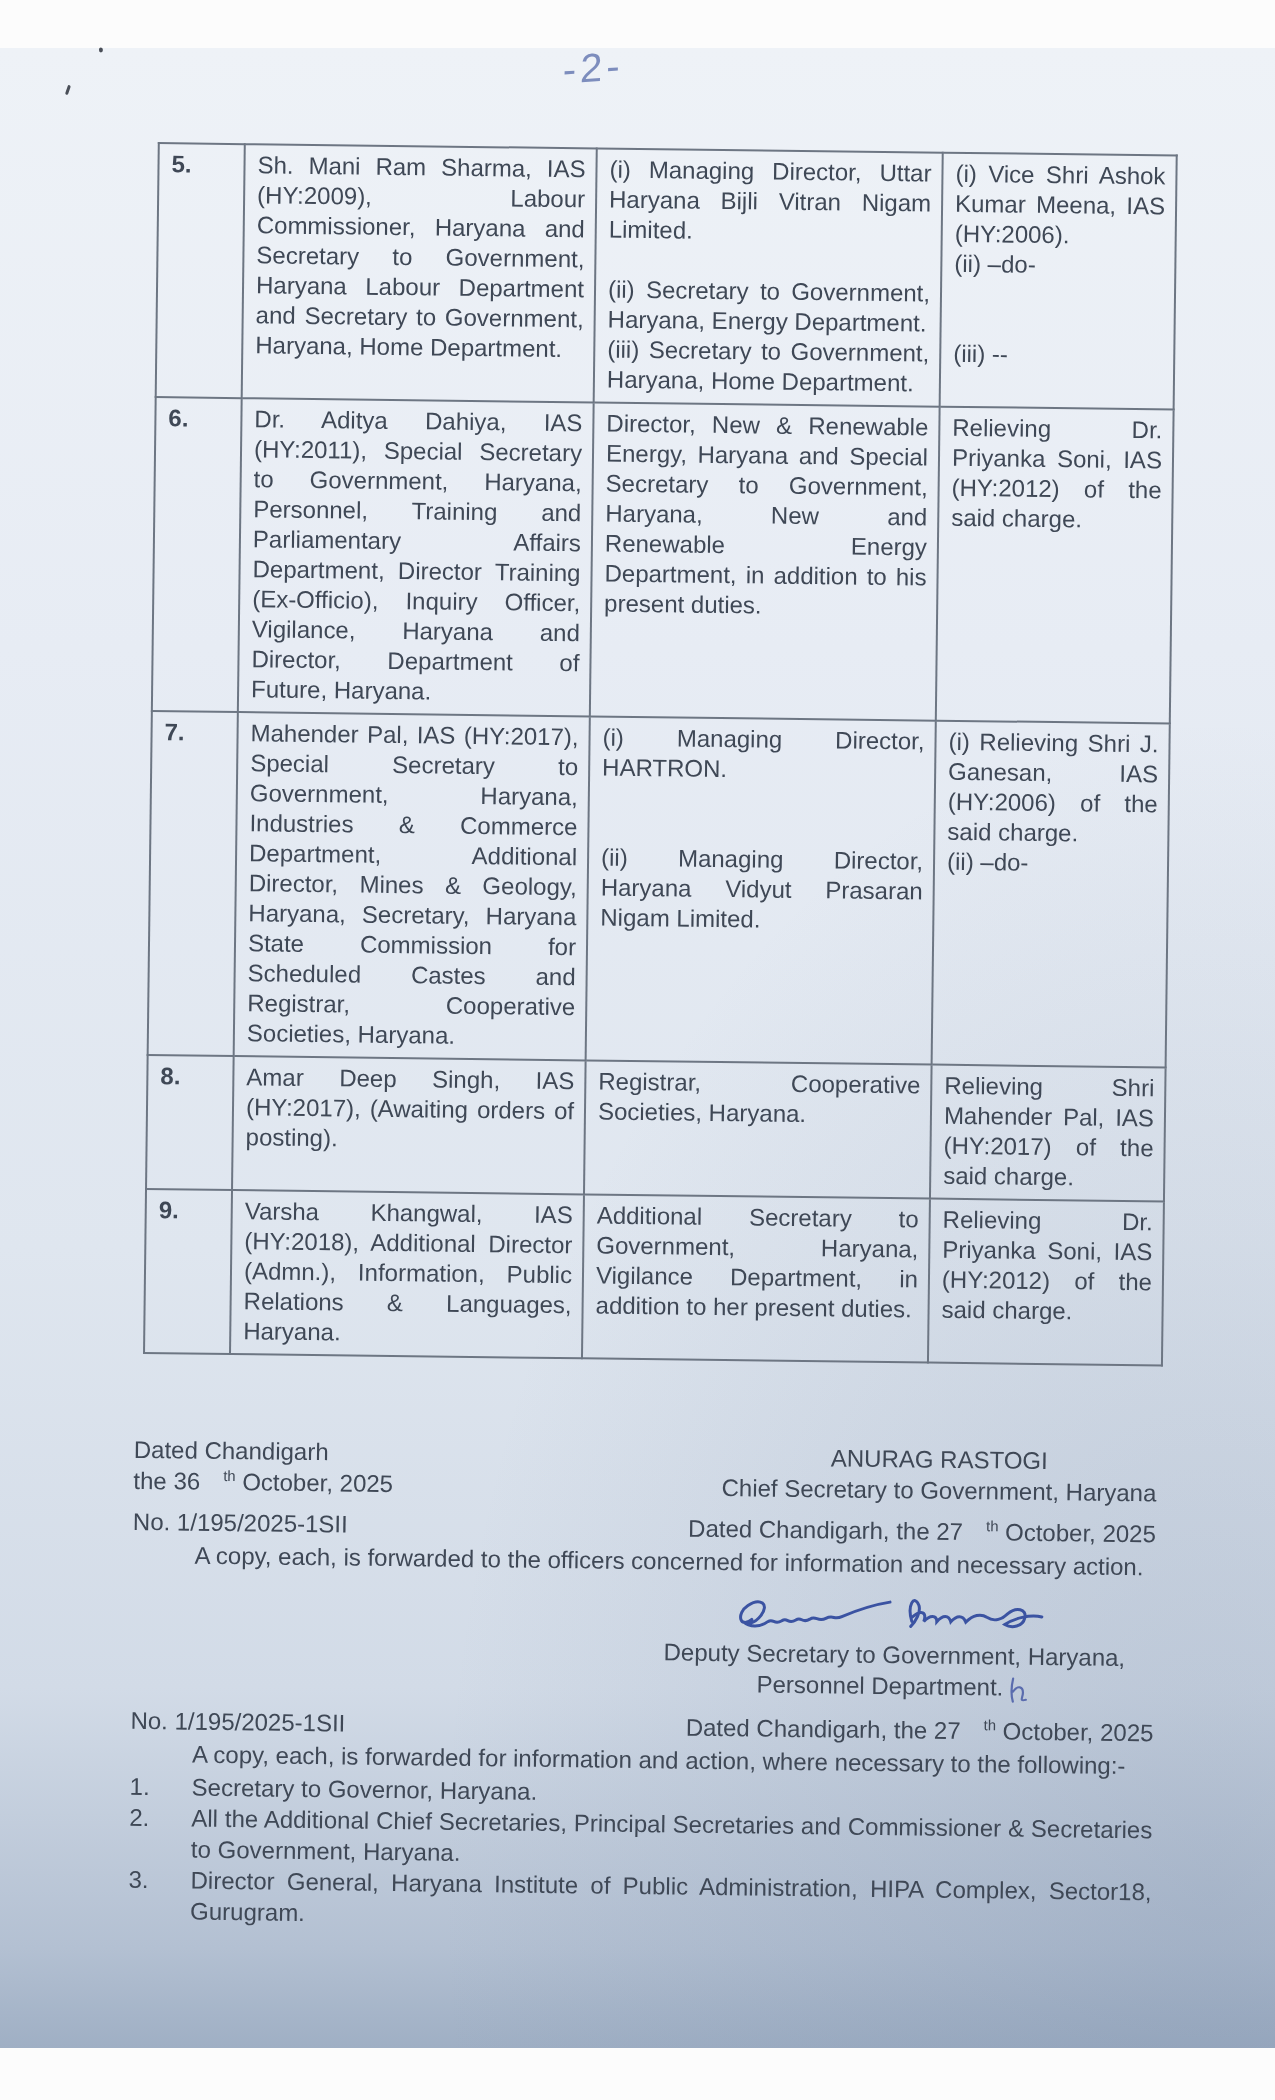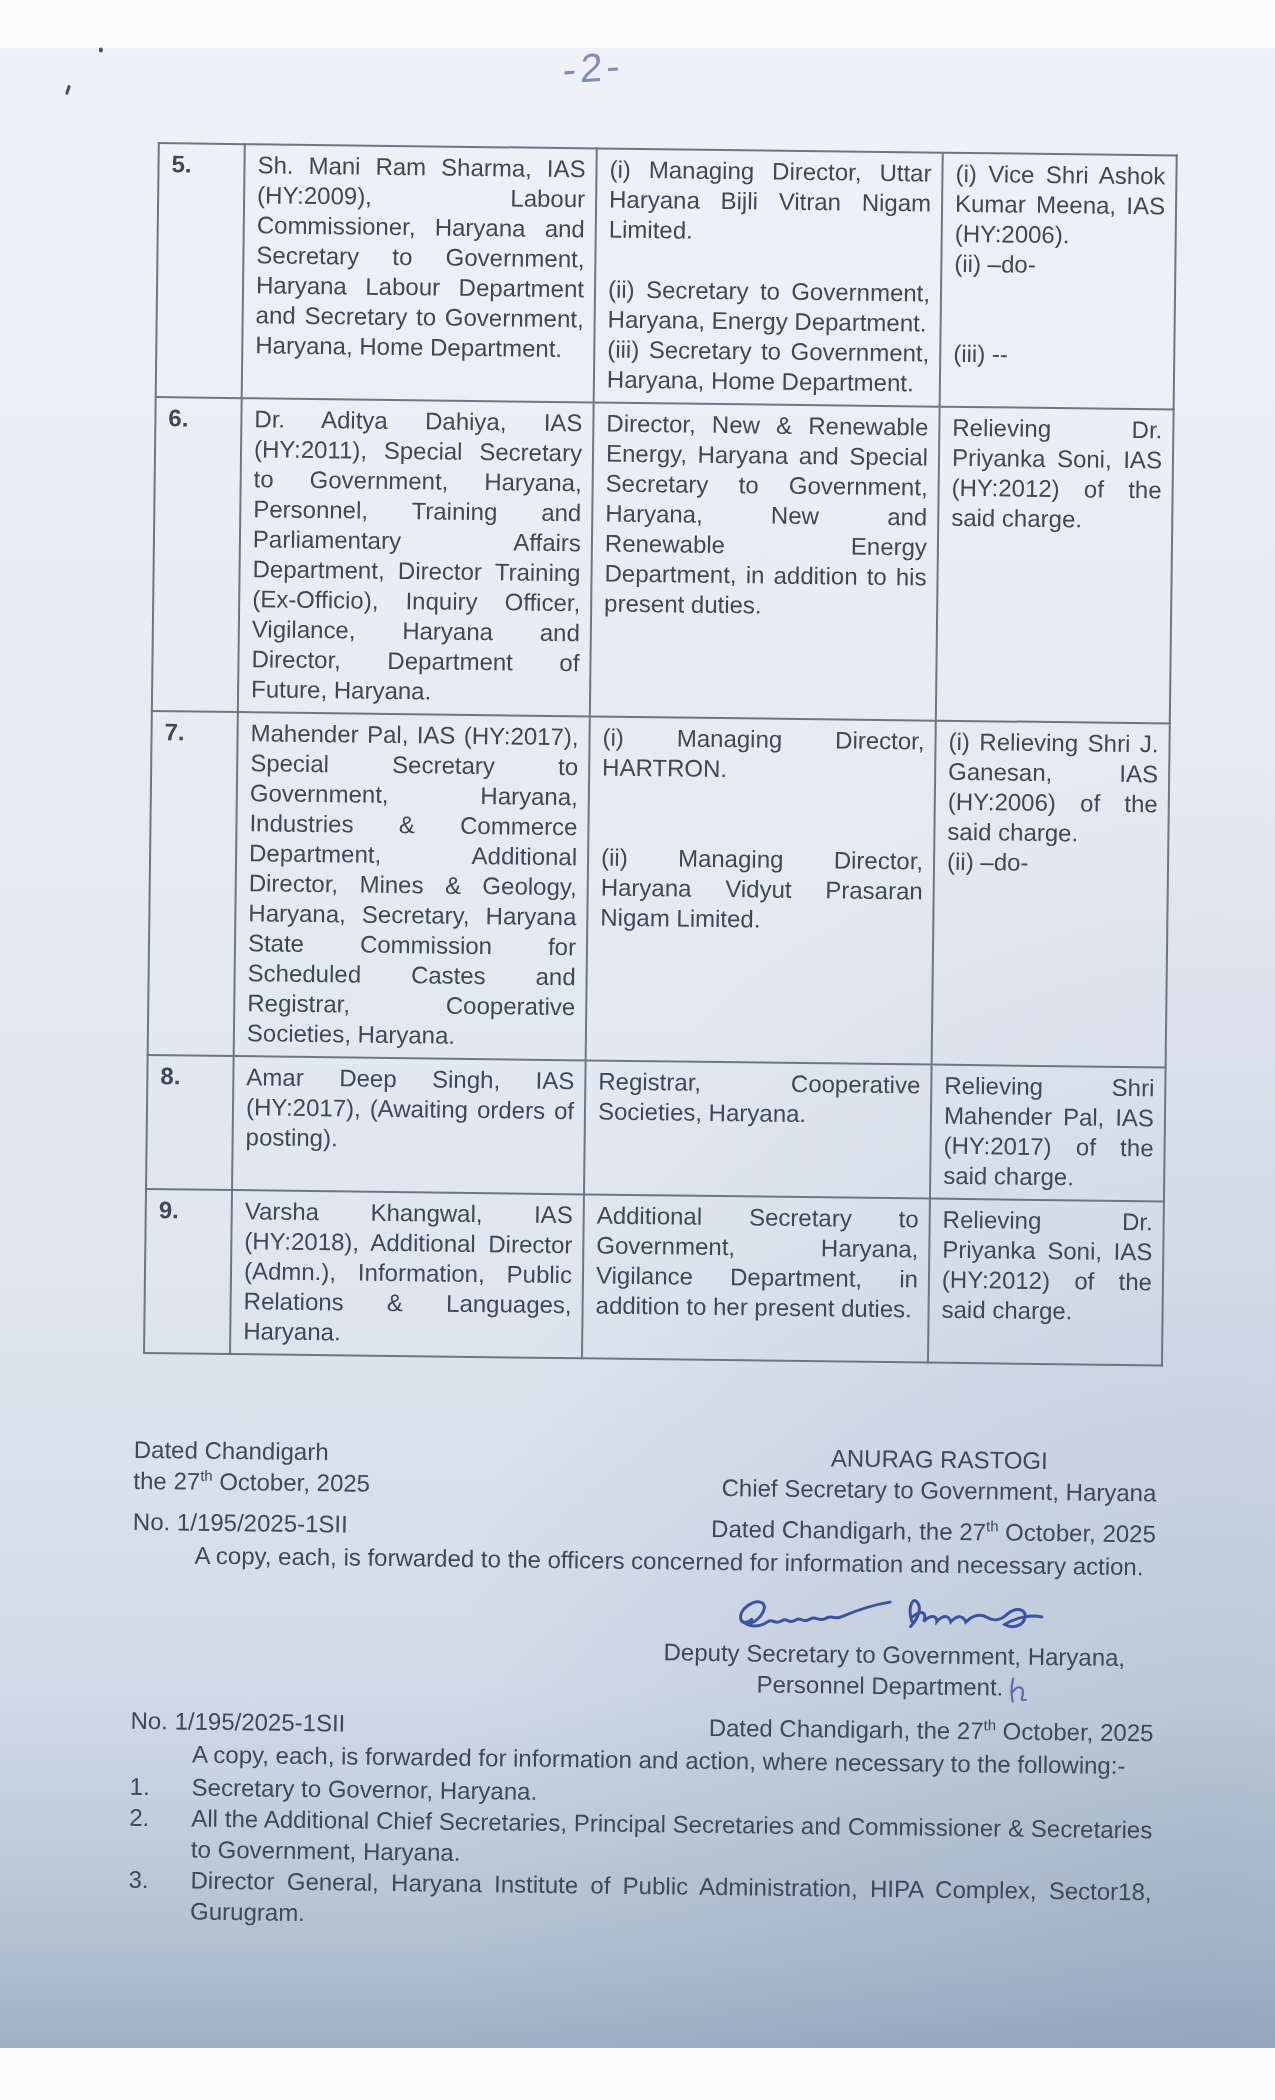--- a/index.html
+++ b/index.html
@@ -163,7 +163,7 @@
         <div class="f-split">
           <div>
             <div>Dated Chandigarh</div>
-            <div><span>the 27</span><sup>th</sup><span> October, 2025</span></div>
+            <div><span>the 36</span><sup>th</sup><span> October, 2025</span></div>
           </div>
           <div class="block-center">
             <div>ANURAG RASTOGI</div>

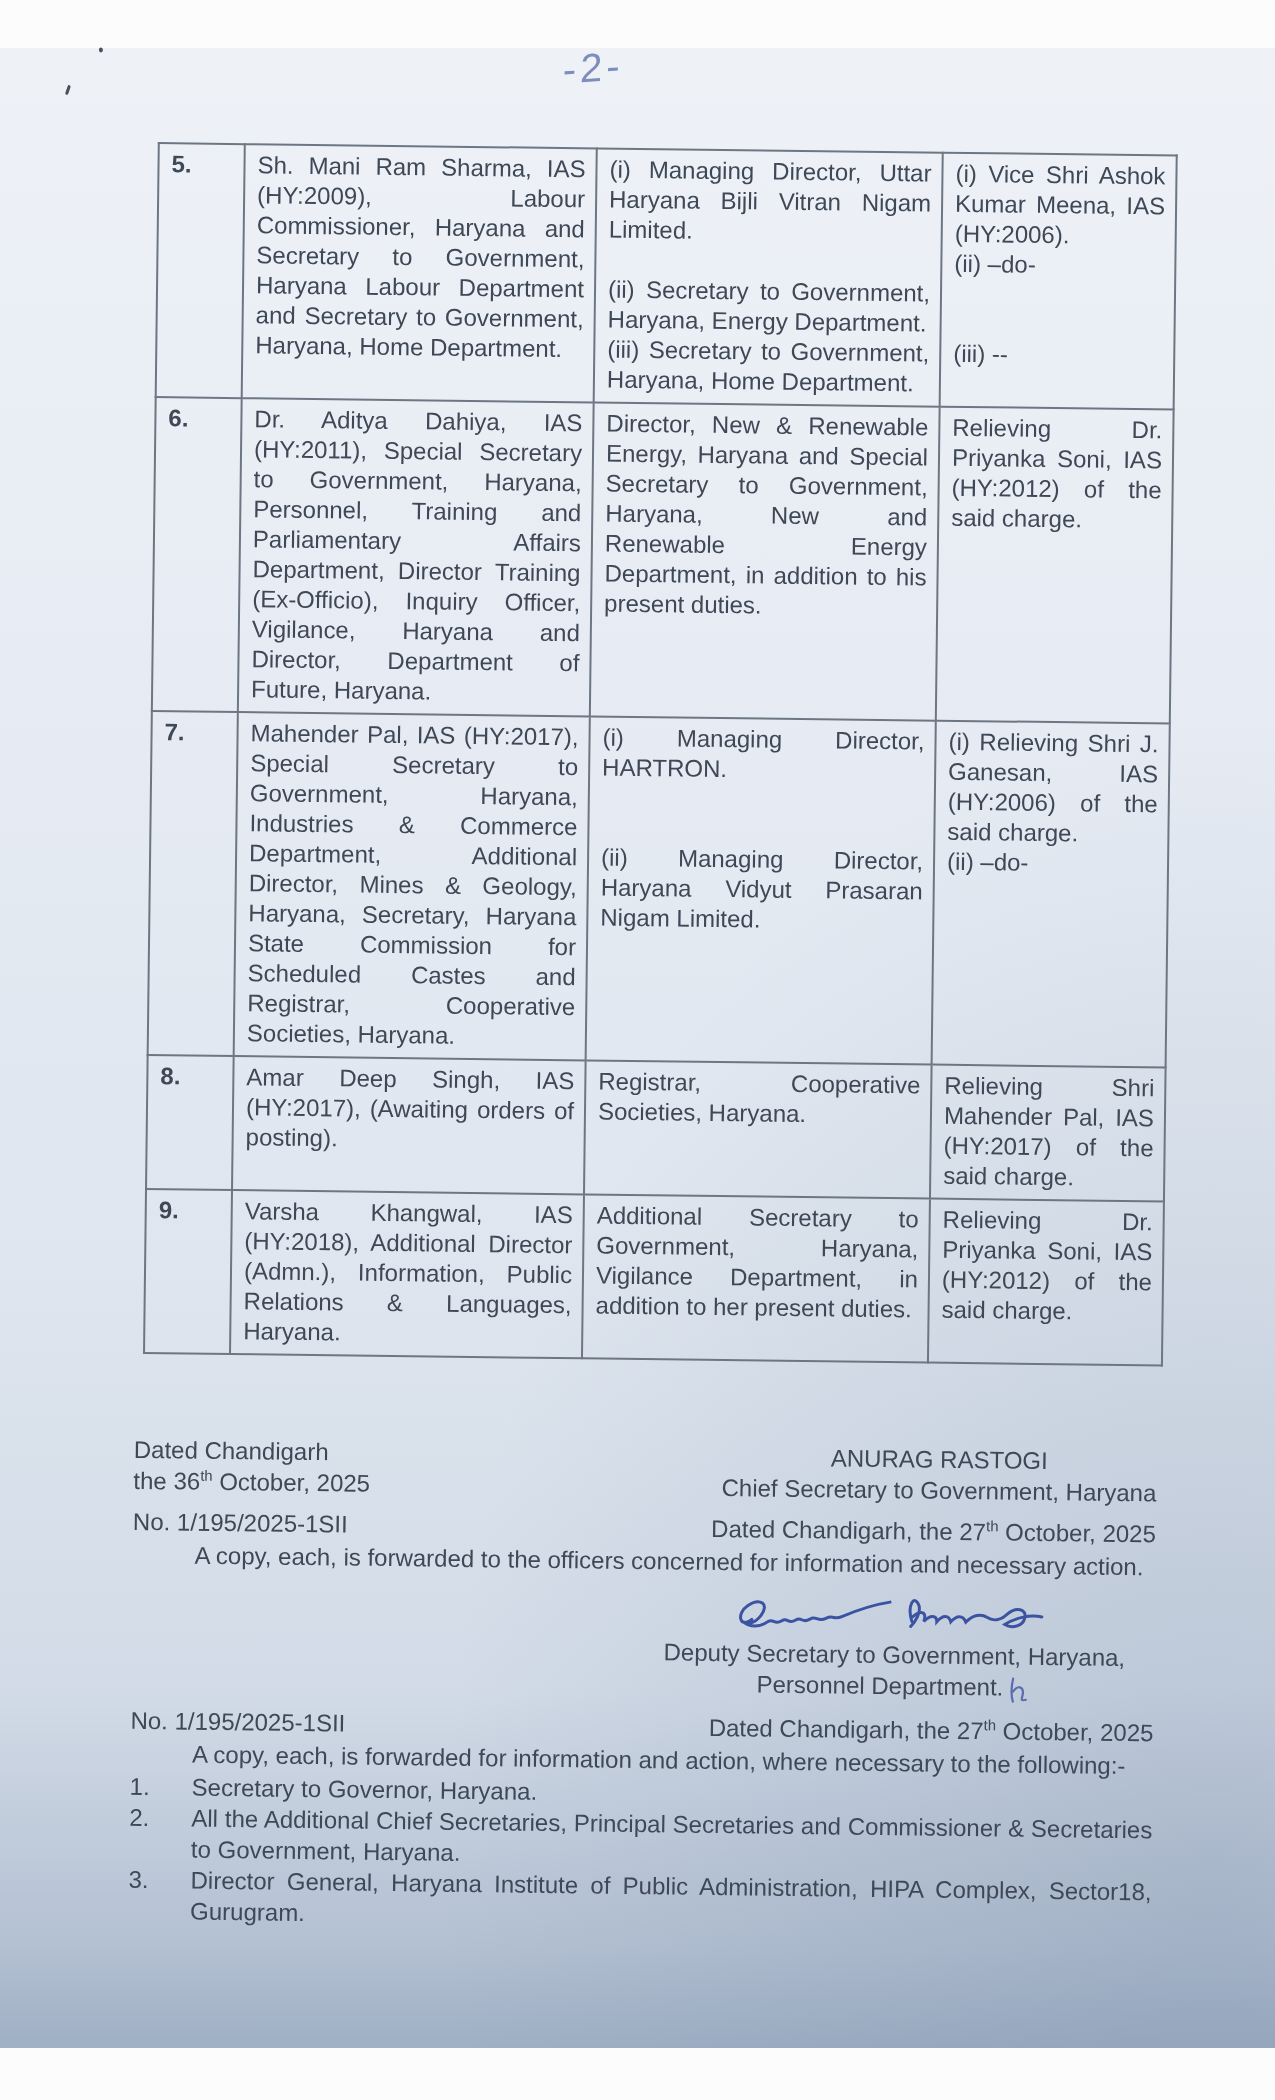--- a/index.html
+++ b/index.html
@@ -43,7 +43,7 @@
   .block-center{text-align:center;}
   .f-ref{margin-top:10px;}
   .para{margin:2px 0 0 0;text-align:justify;text-indent:62px;}
-  sup{font-size:0.62em;line-height:0;}
+  sup{font-size:0.62em;line-height:0;margin-left:23px;}
   .sig-wrap{width:520px;margin-left:auto;text-align:center;margin-top:2px;}
   .sig-svg{display:block;margin:0 auto -6px auto;}
   .pd-line{white-space:nowrap;}

